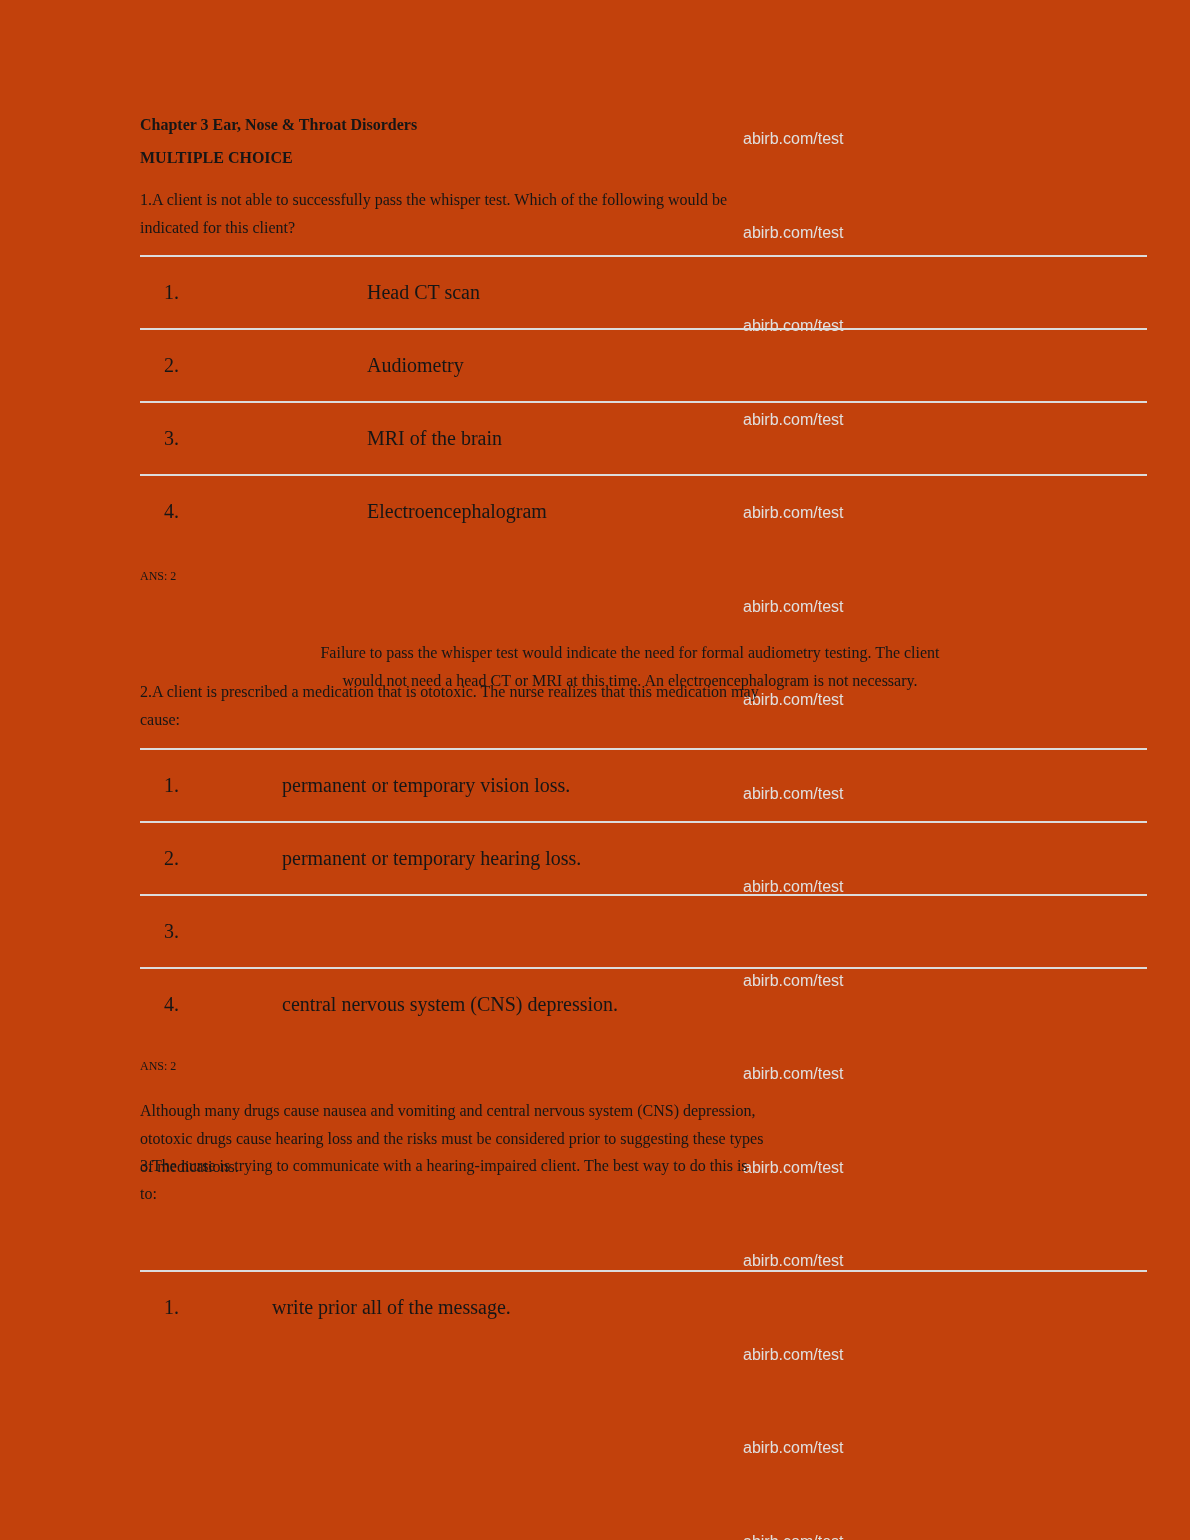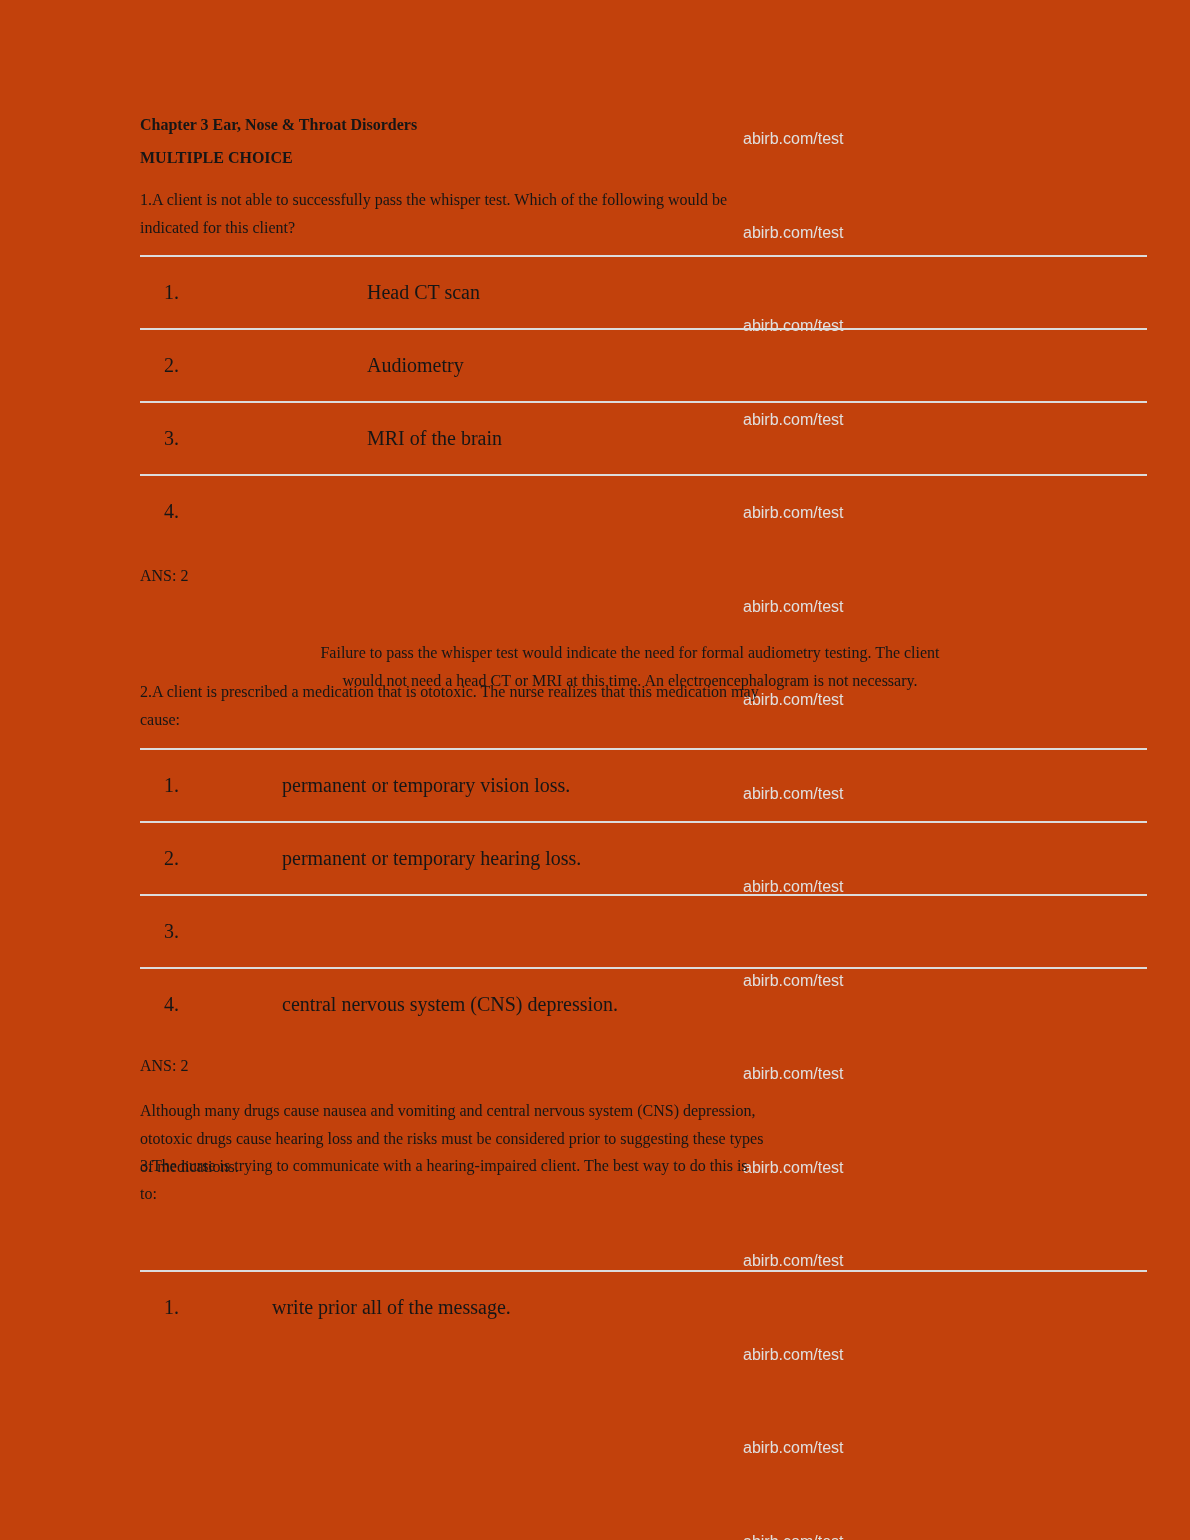--- a/index.html
+++ b/index.html
@@ -127,6 +127,7 @@
     </div>
     <div class="opt-row">
       <span class="opt-num">4.</span>
+      <span class="opt-text">Electroencephalogram</span>
     </div>
   </div>
 

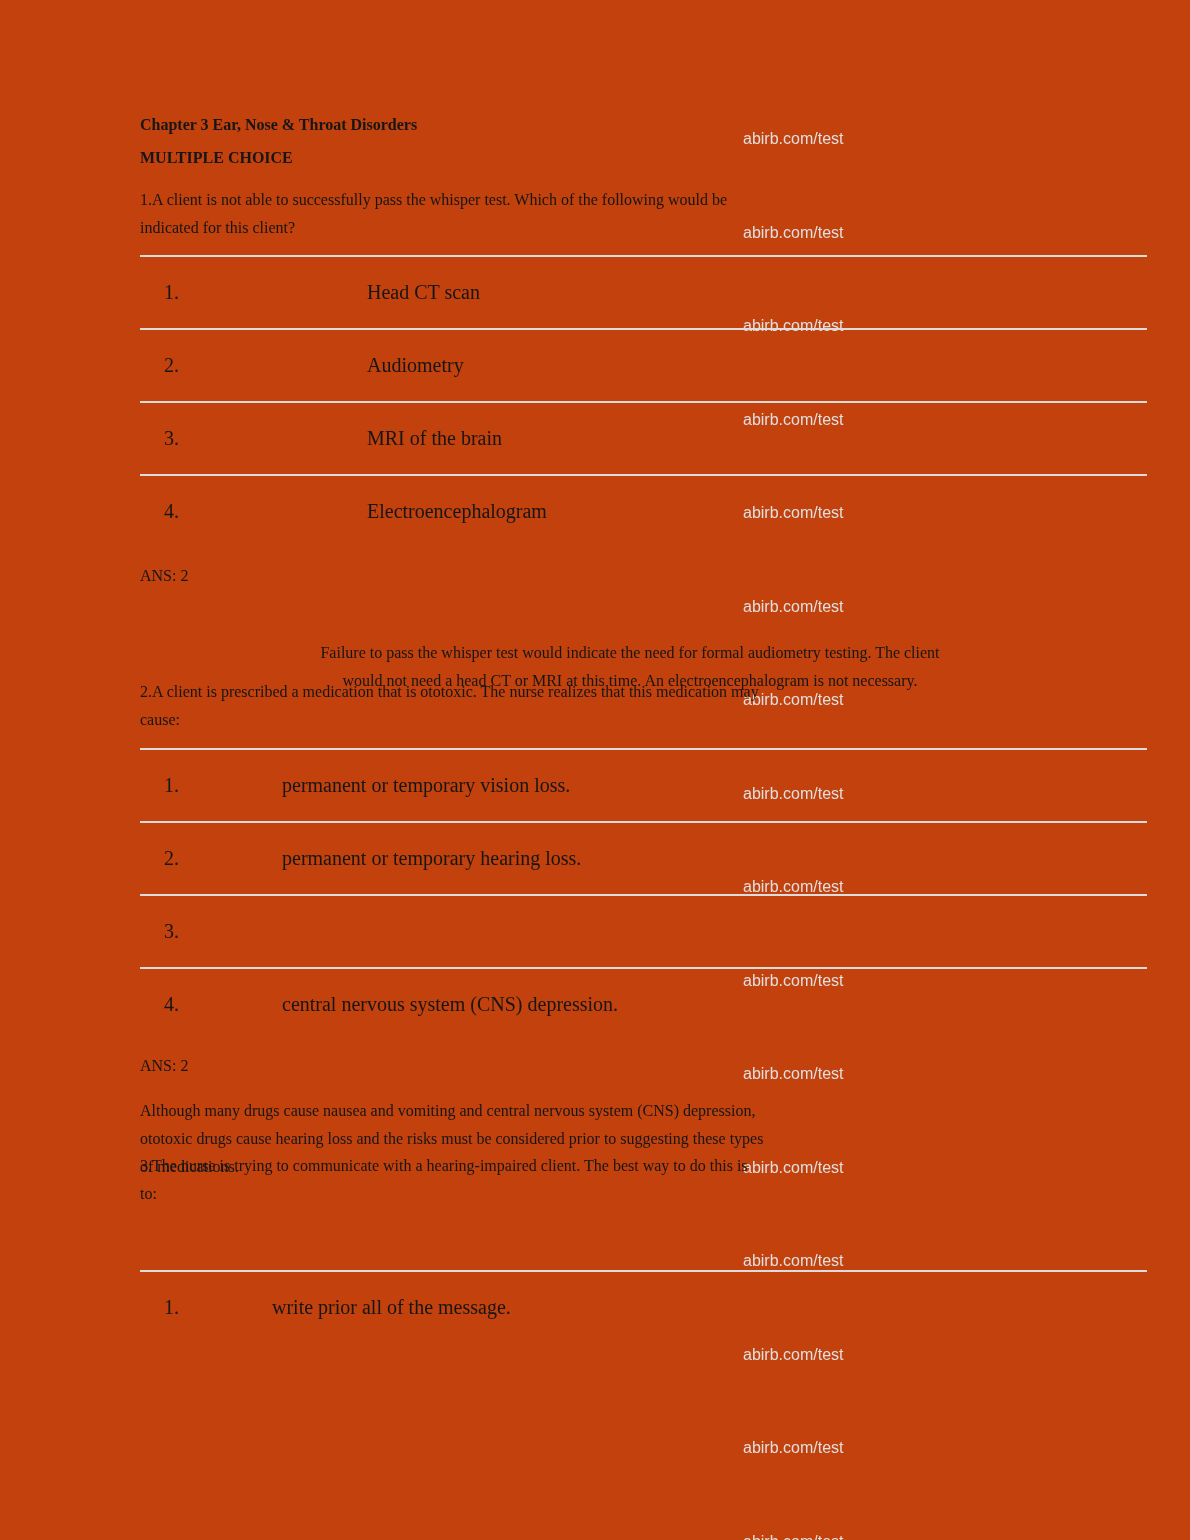--- a/index.html
+++ b/index.html
@@ -44,7 +44,7 @@
   }
 
   .ans {
-    font-size: 16px;
+    font-size: 12px;
     line-height: 28px;
     margin: 0;
   }

